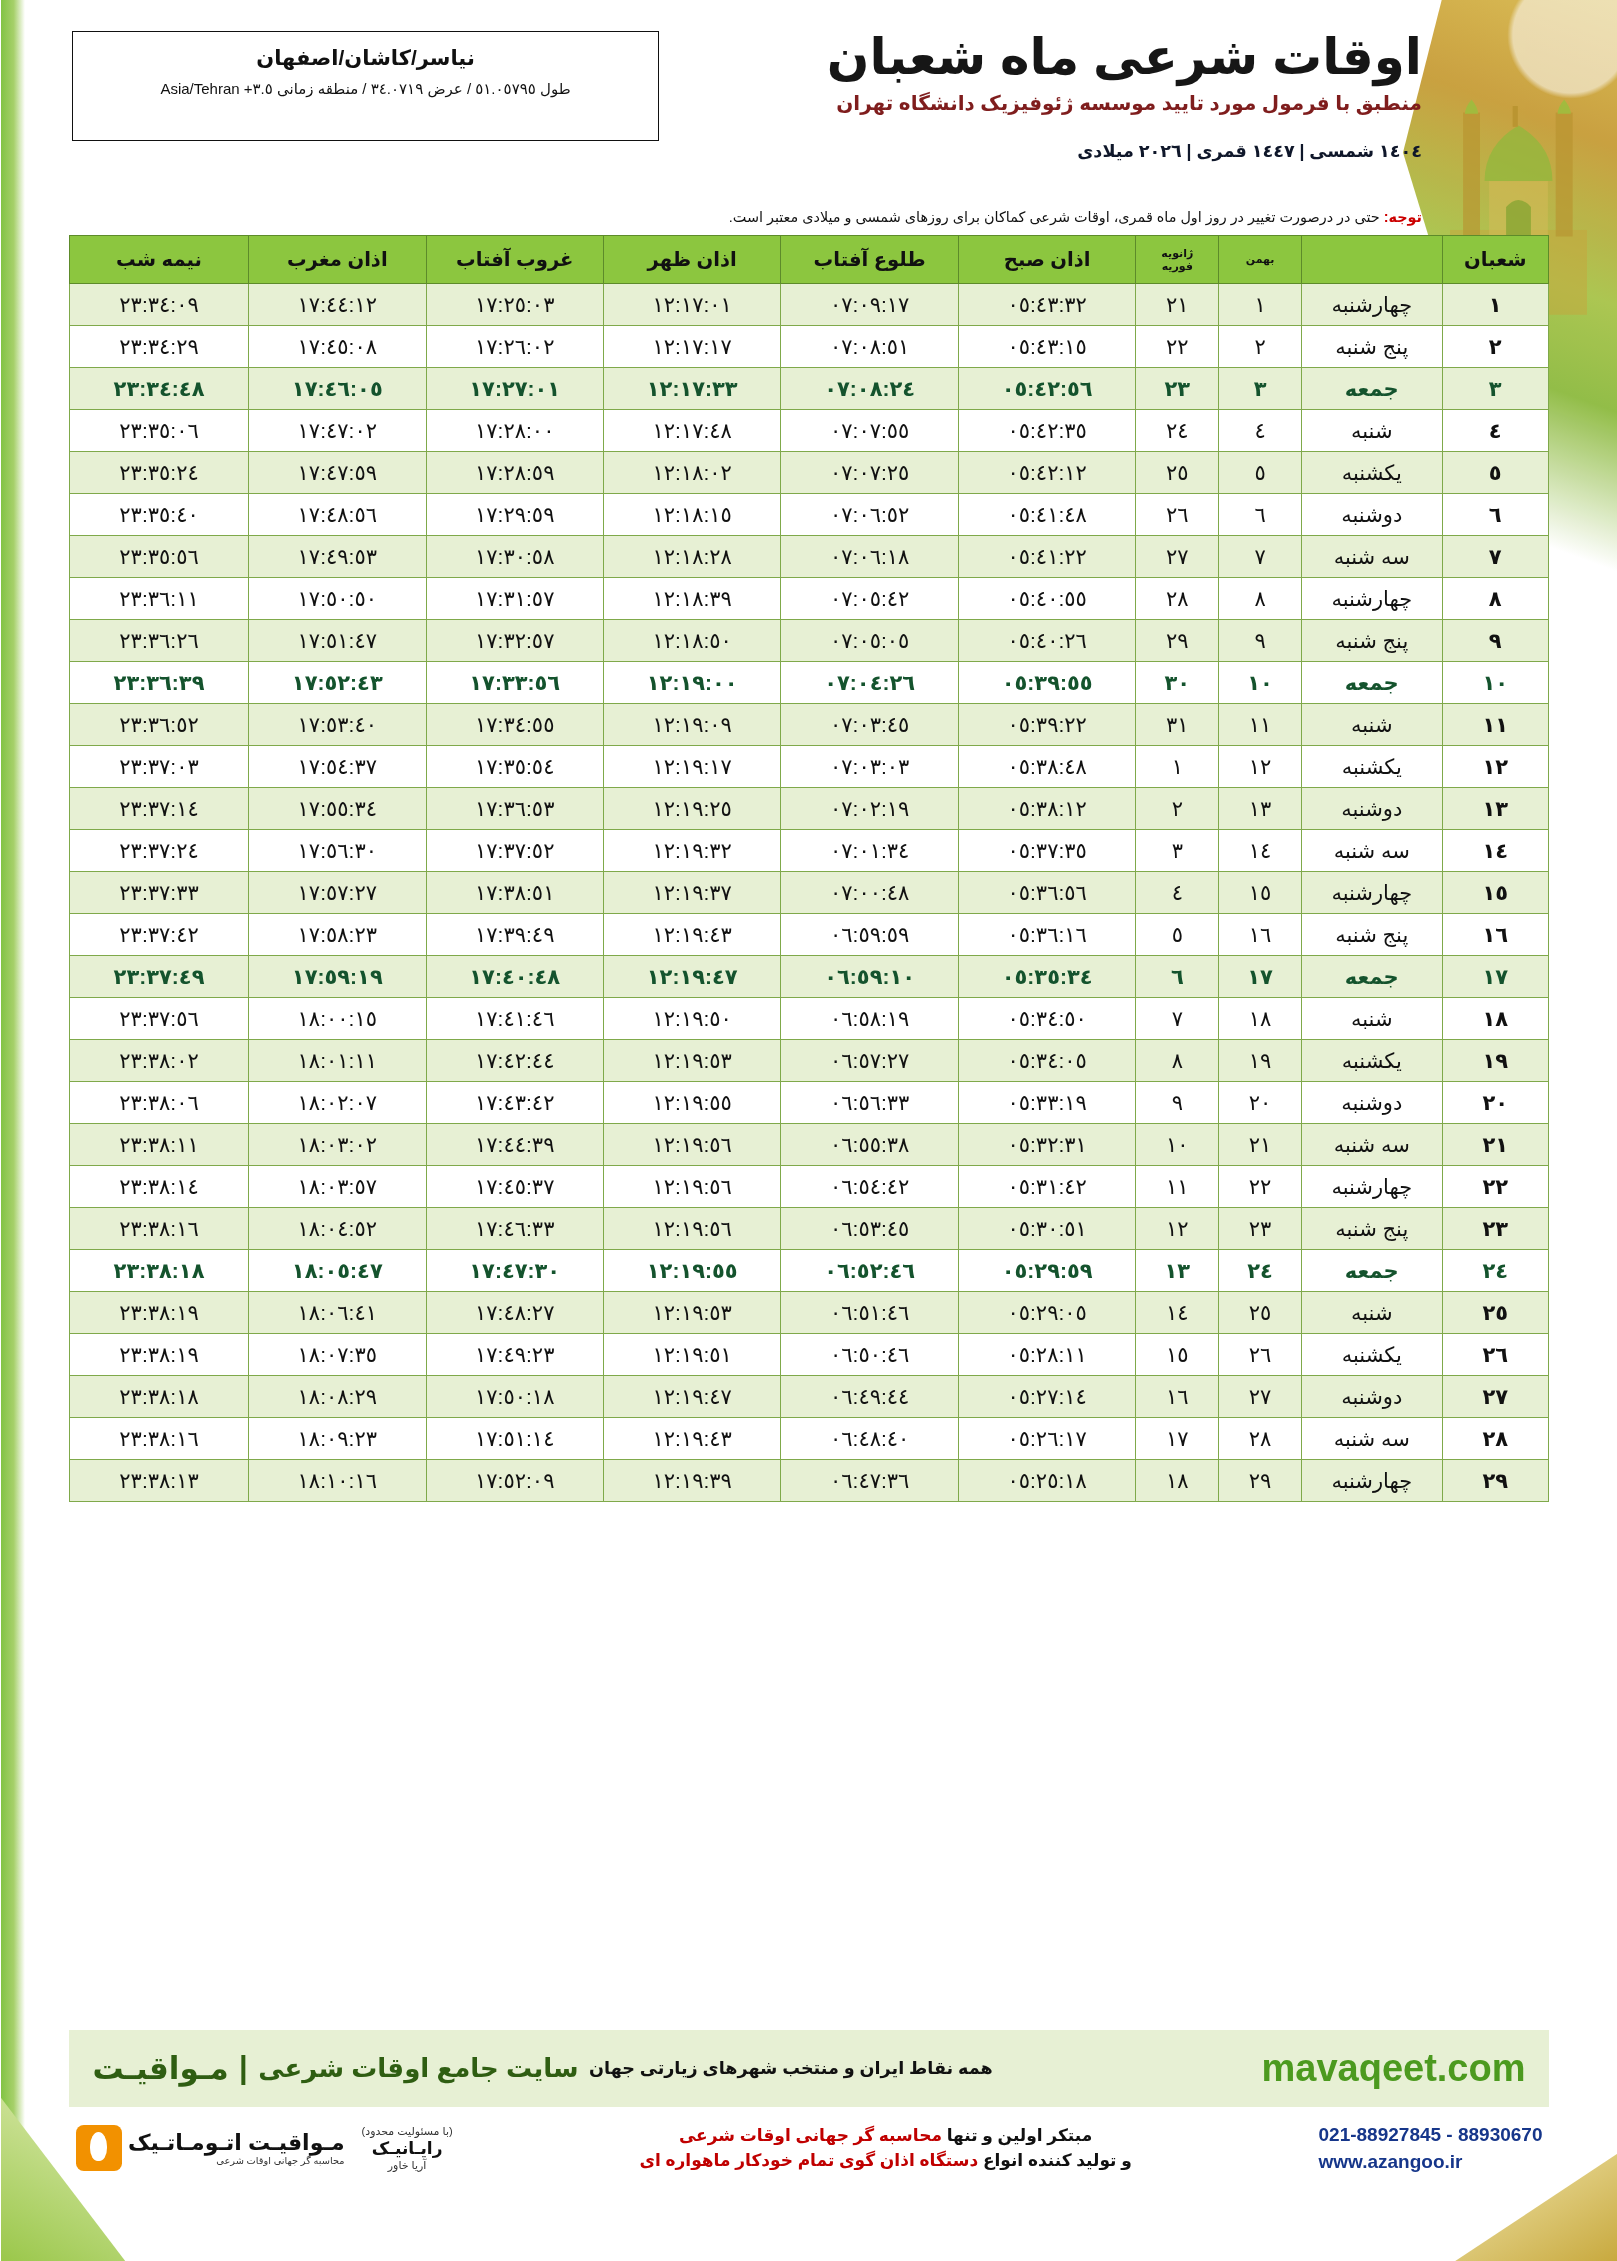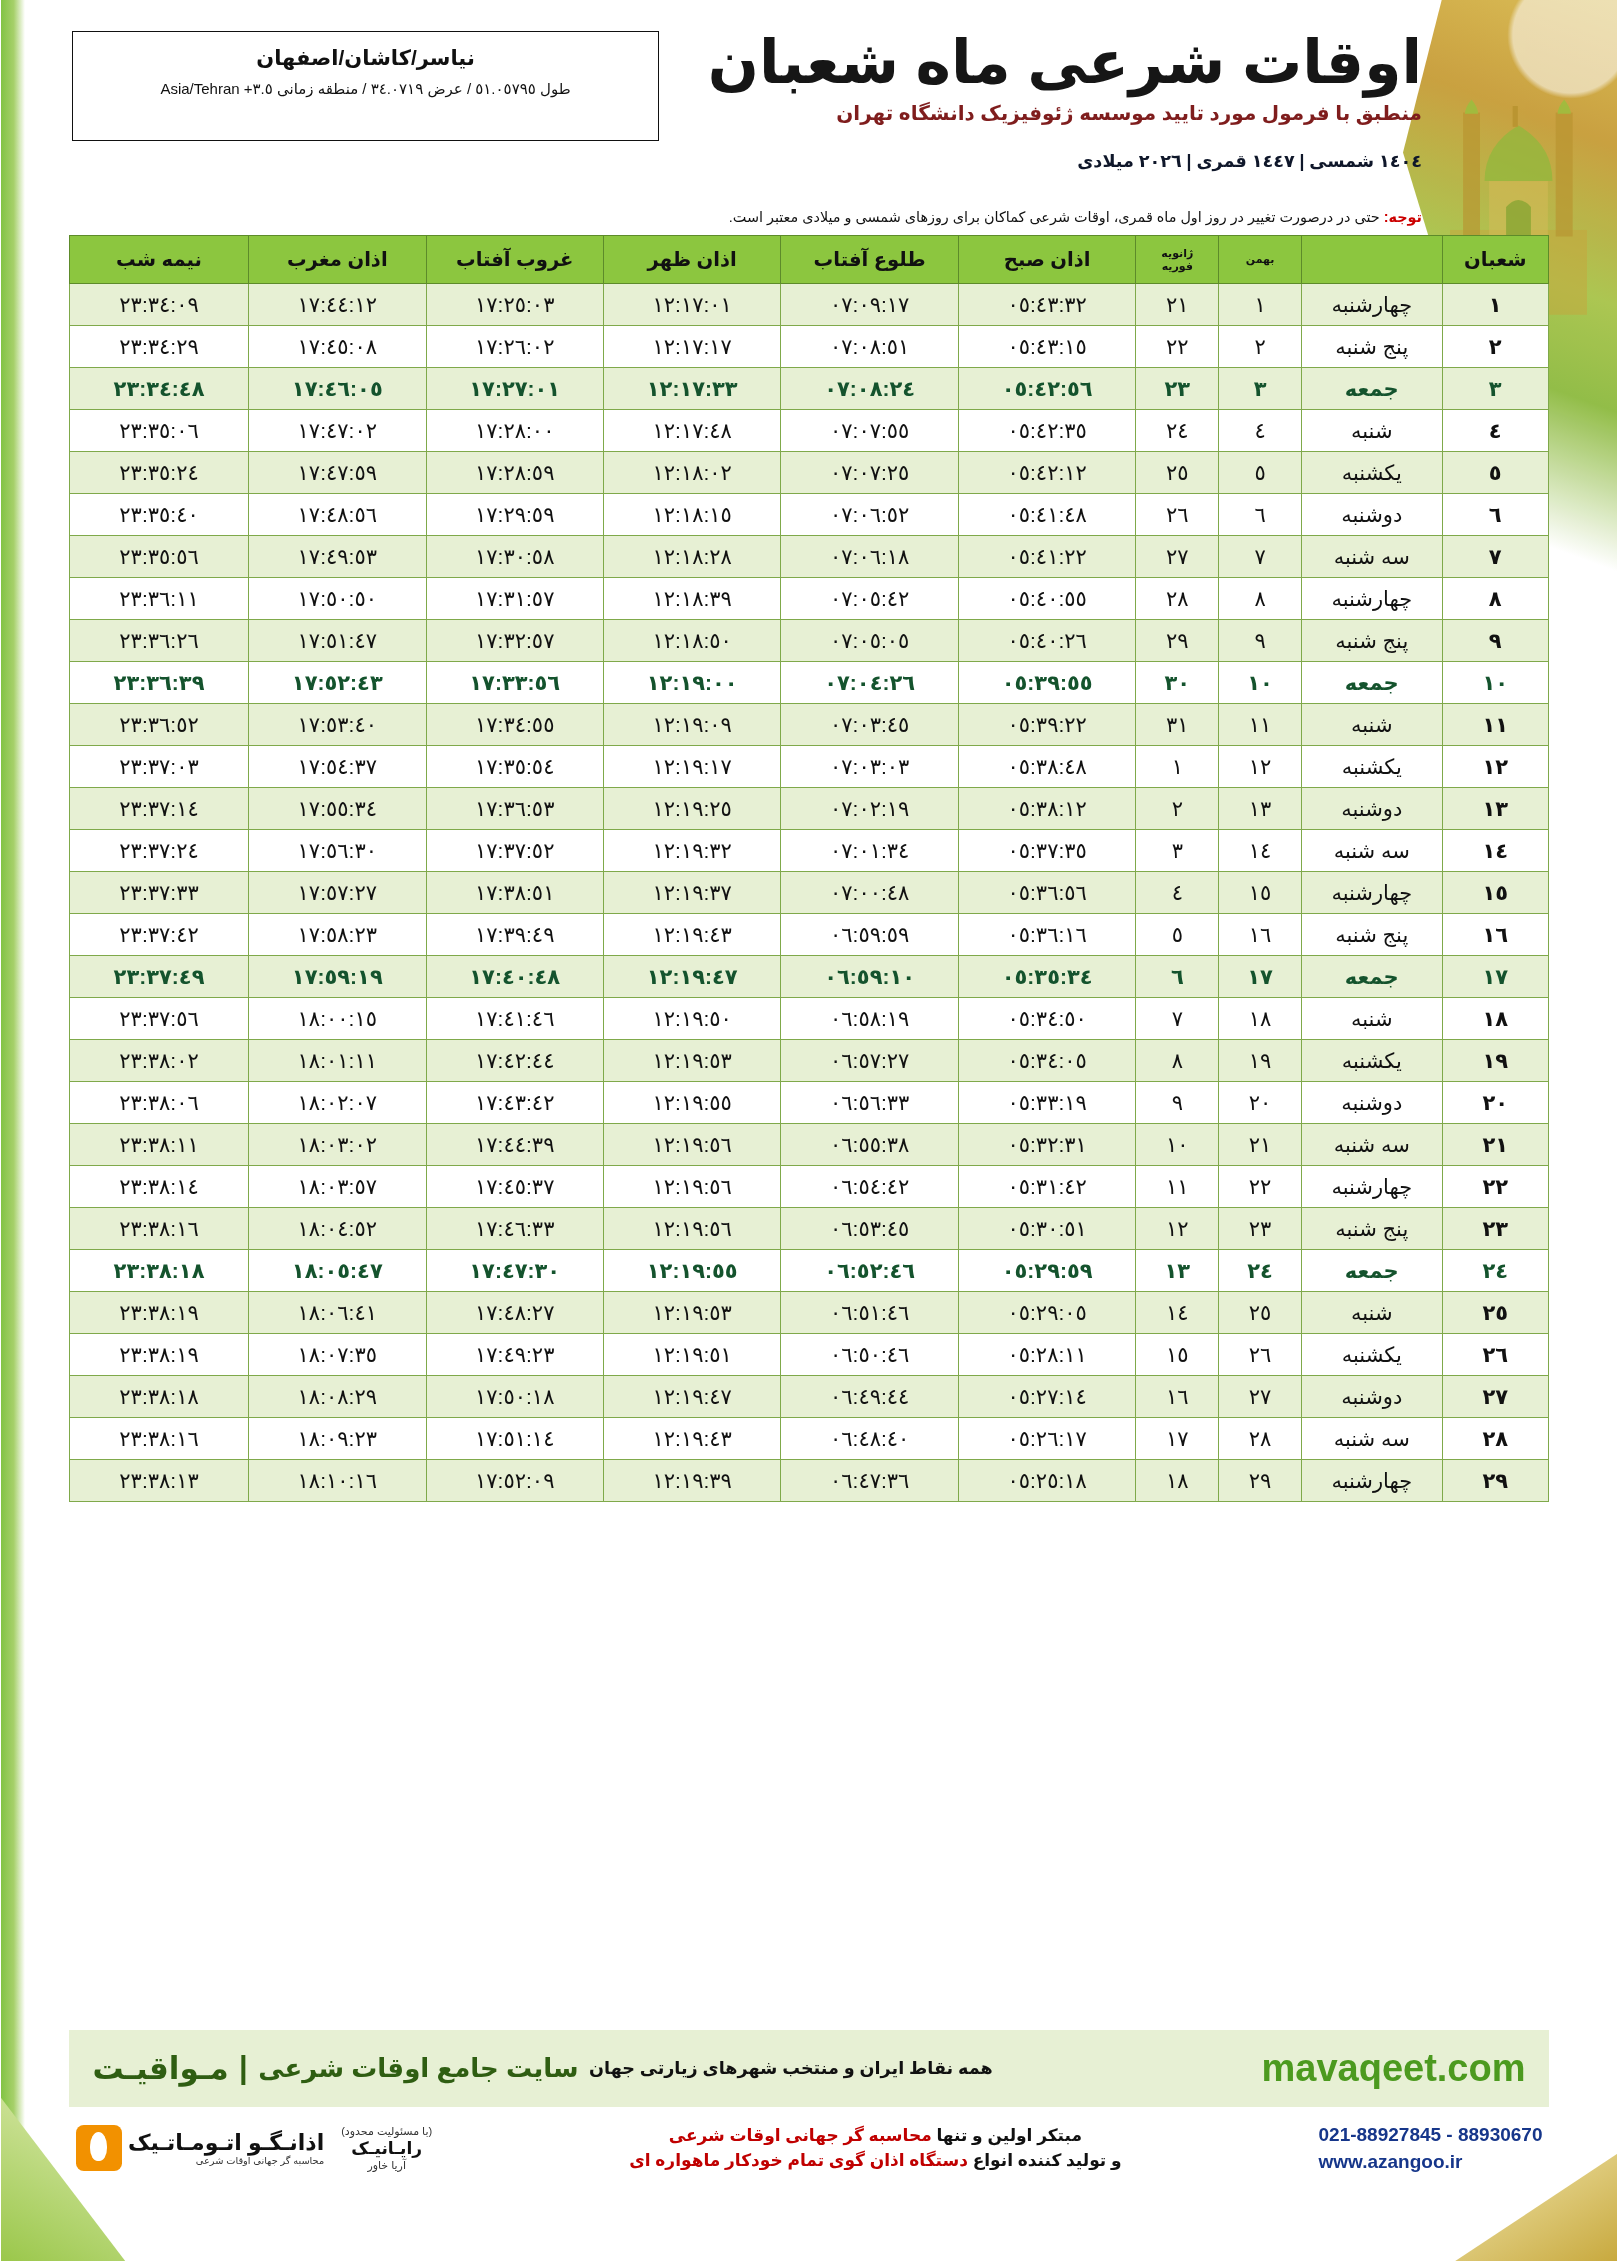--- a/index.html
+++ b/index.html
@@ -84,7 +84,7 @@
     padding-left: 13px;
   }
   .title-main {
-    font-size: 60px;
+    font-size: 50px;
     font-weight: bold;
     color: #161616;
     line-height: 1.06;

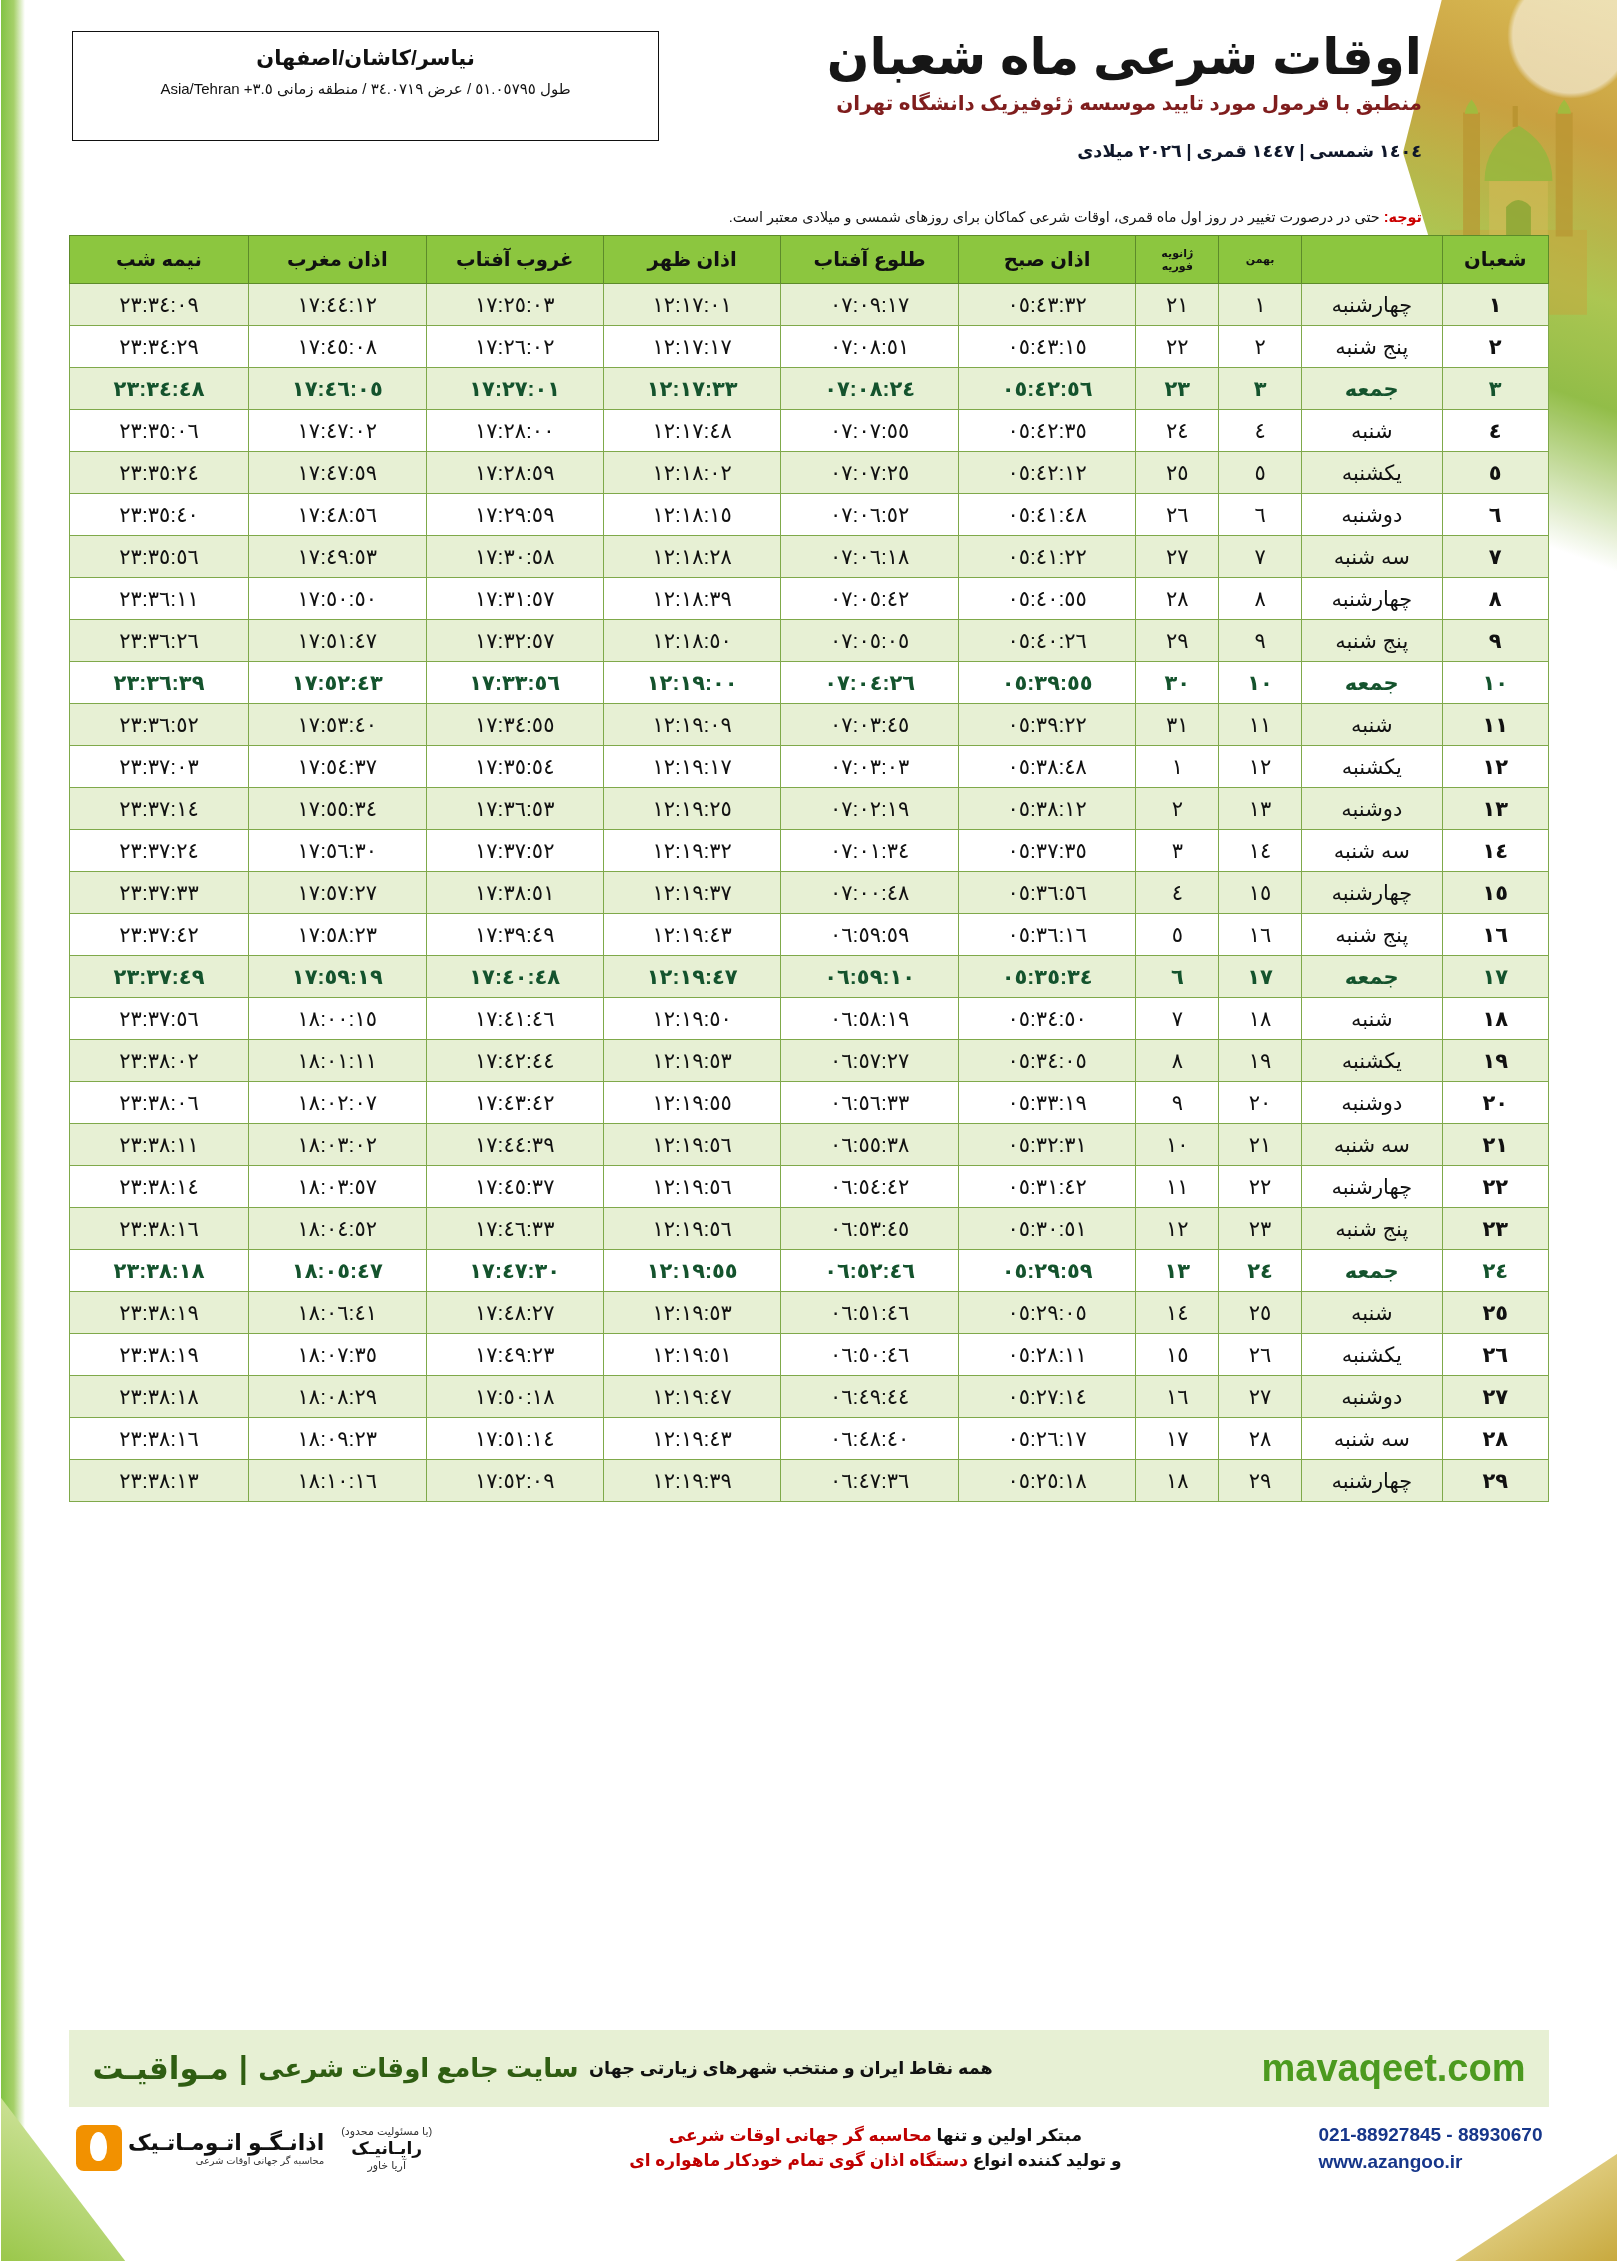--- a/index.html
+++ b/index.html
@@ -758,7 +758,7 @@
         <div class="logo-azangoo">
           <div class="logo-flame"></div>
           <div>
-            <div class="logo-text-ar">اذانـگـو اتـومـاتـیک</div>
+            <div class="logo-text-ar">مـواقیـت اتـومـاتـیک</div>
             <div class="logo-text-small">محاسبه گر جهانی اوقات شرعی</div>
           </div>
         </div>

